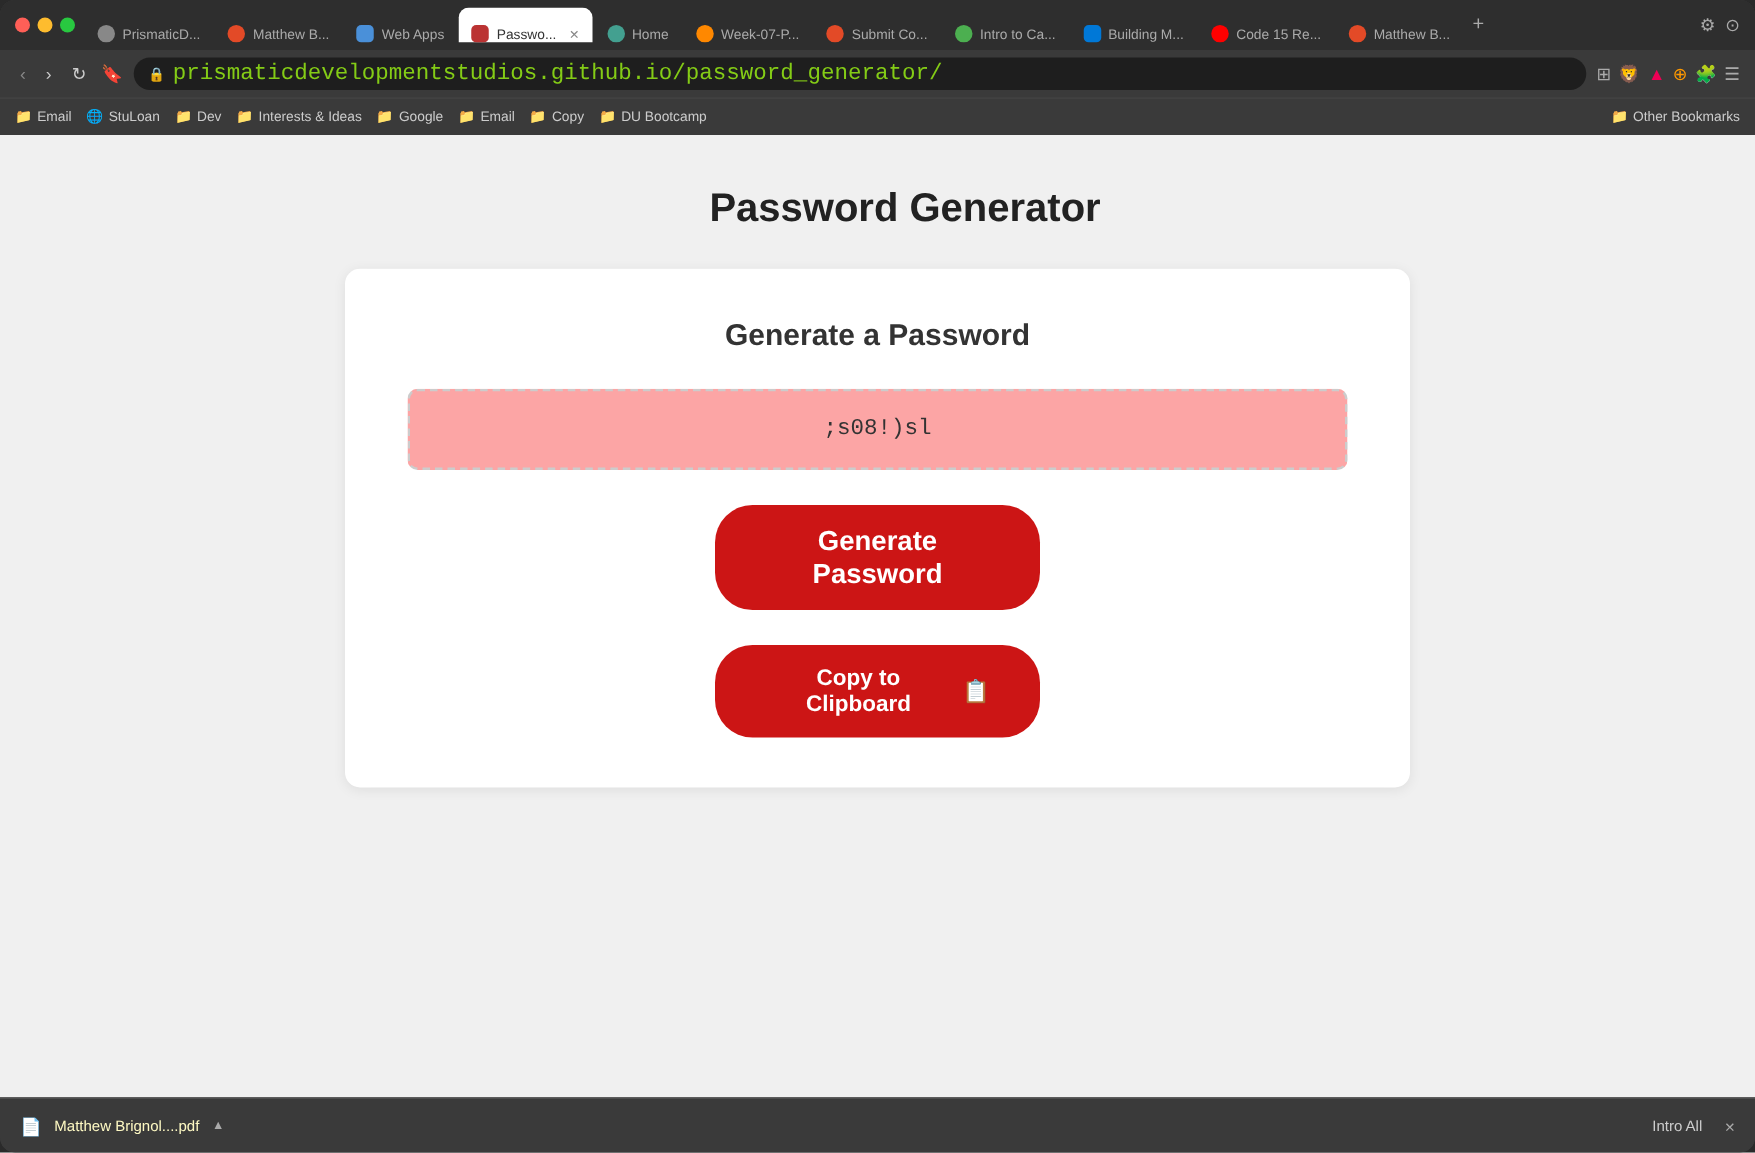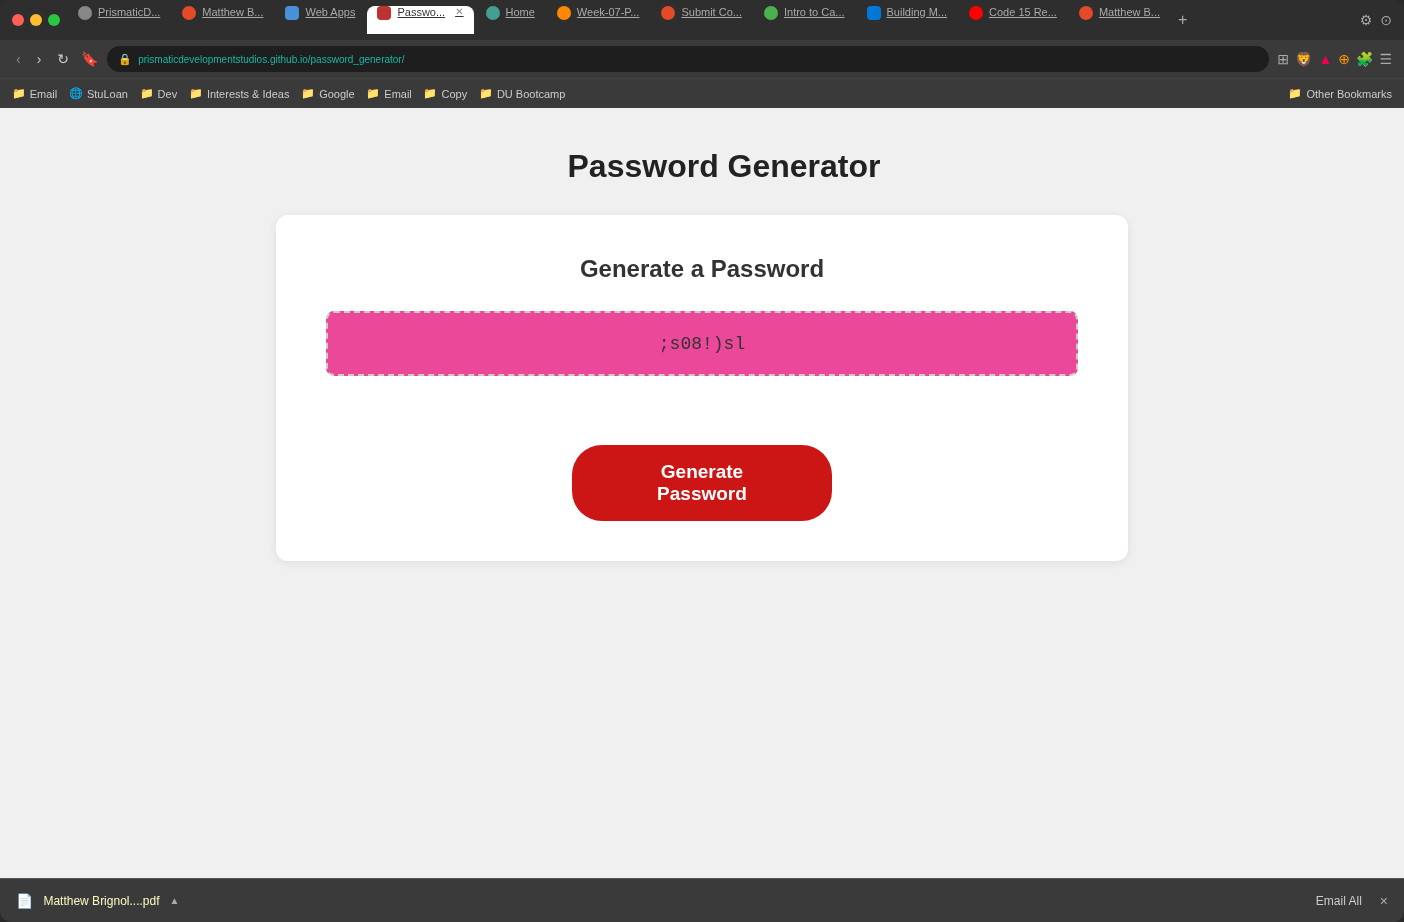--- a/index.html
+++ b/index.html
@@ -60,7 +60,7 @@
 
     .tab {
       display: flex;
-      align-items: flex-start;
+      align-items: flex-end;
       gap: 6px;
       padding: 0 10px;
       height: 28px;
@@ -70,7 +70,6 @@
       background: transparent;
       white-space: nowrap;
       cursor: pointer;
-      text-decoration: underline;
     }
 
     .tab.active {

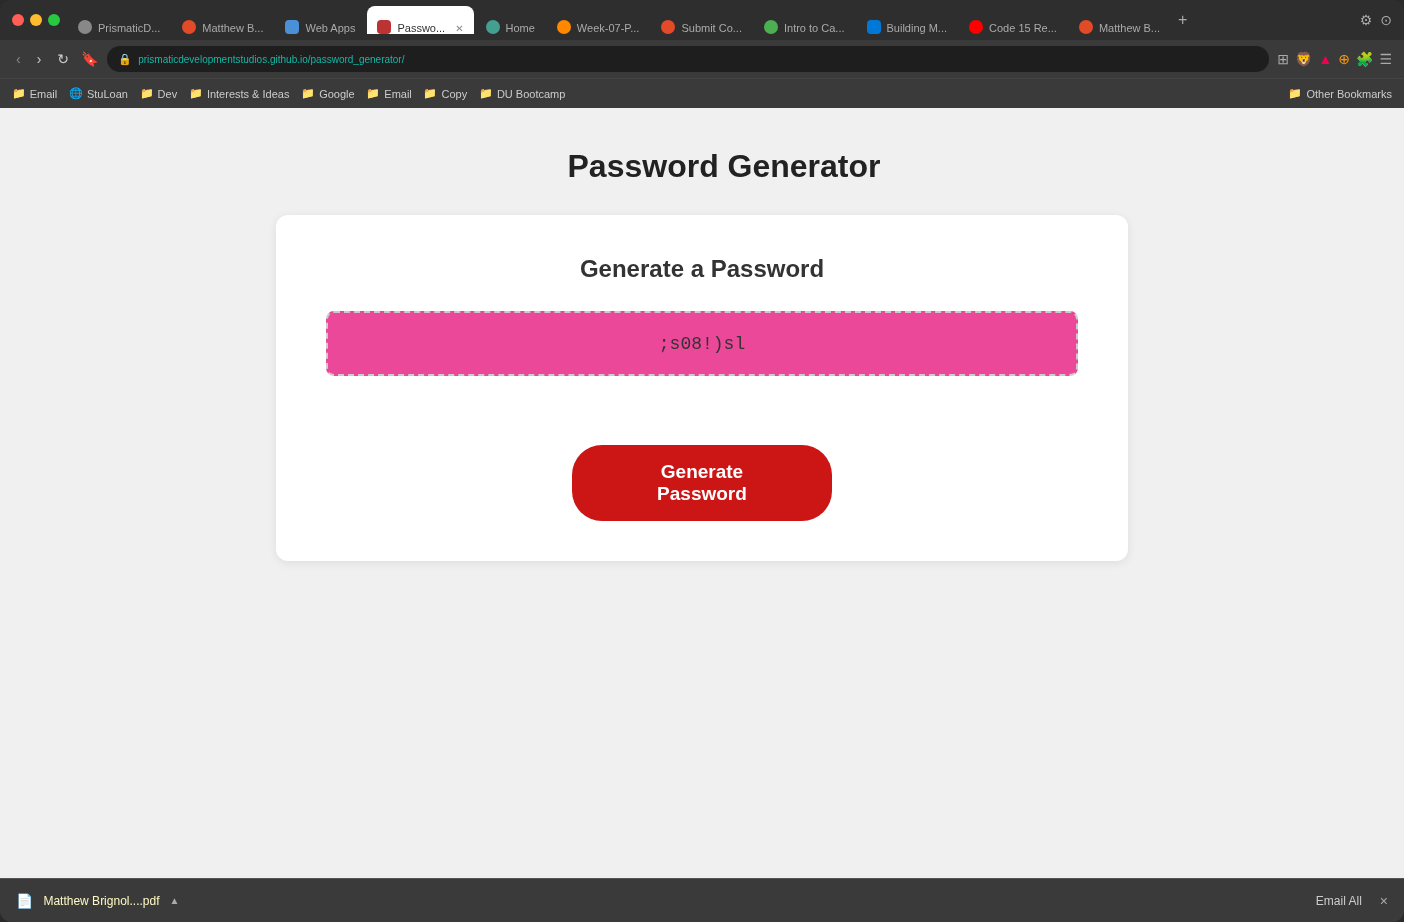--- a/index.html
+++ b/index.html
@@ -145,8 +145,9 @@
     }
 
     .url-text {
-      font-size: 10px;
-      color: #14b8a6;
+      font-size: 18px;
+      color: #84cc16;
+      font-family: Liberation Mono, monospace;
     }
 
     .browser-actions {

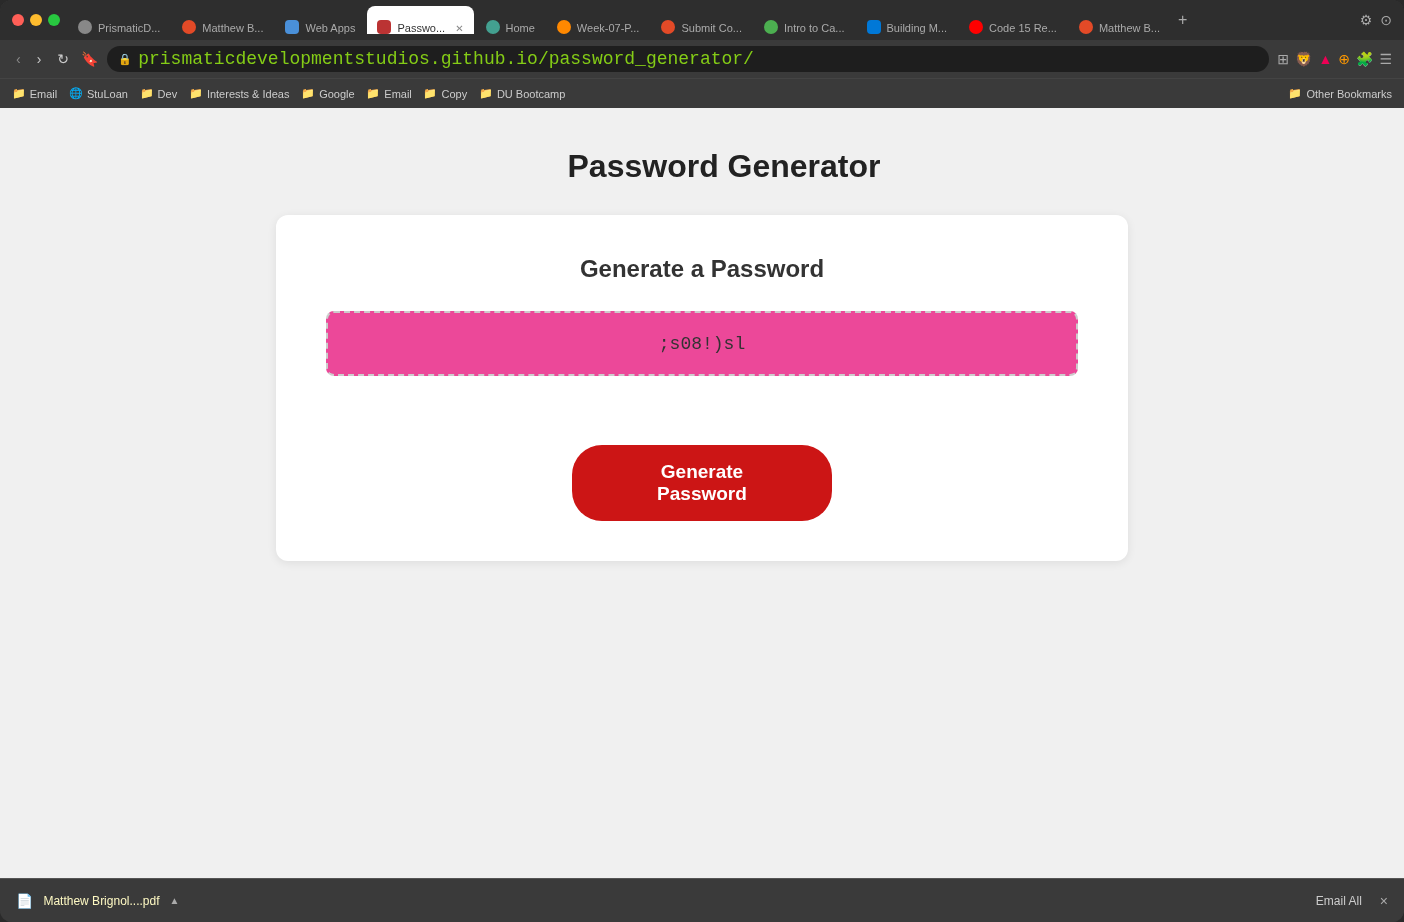--- a/index.html
+++ b/index.html
@@ -237,10 +237,9 @@
       font-family: 'Courier New', monospace;
       font-size: 18px;
       color: #333;
-      background: #ec4899;
+      background: #fca5a5;
       min-height: 65px;
       display: flex;
-      align-items: center;
       justify-content: center;
     }
 

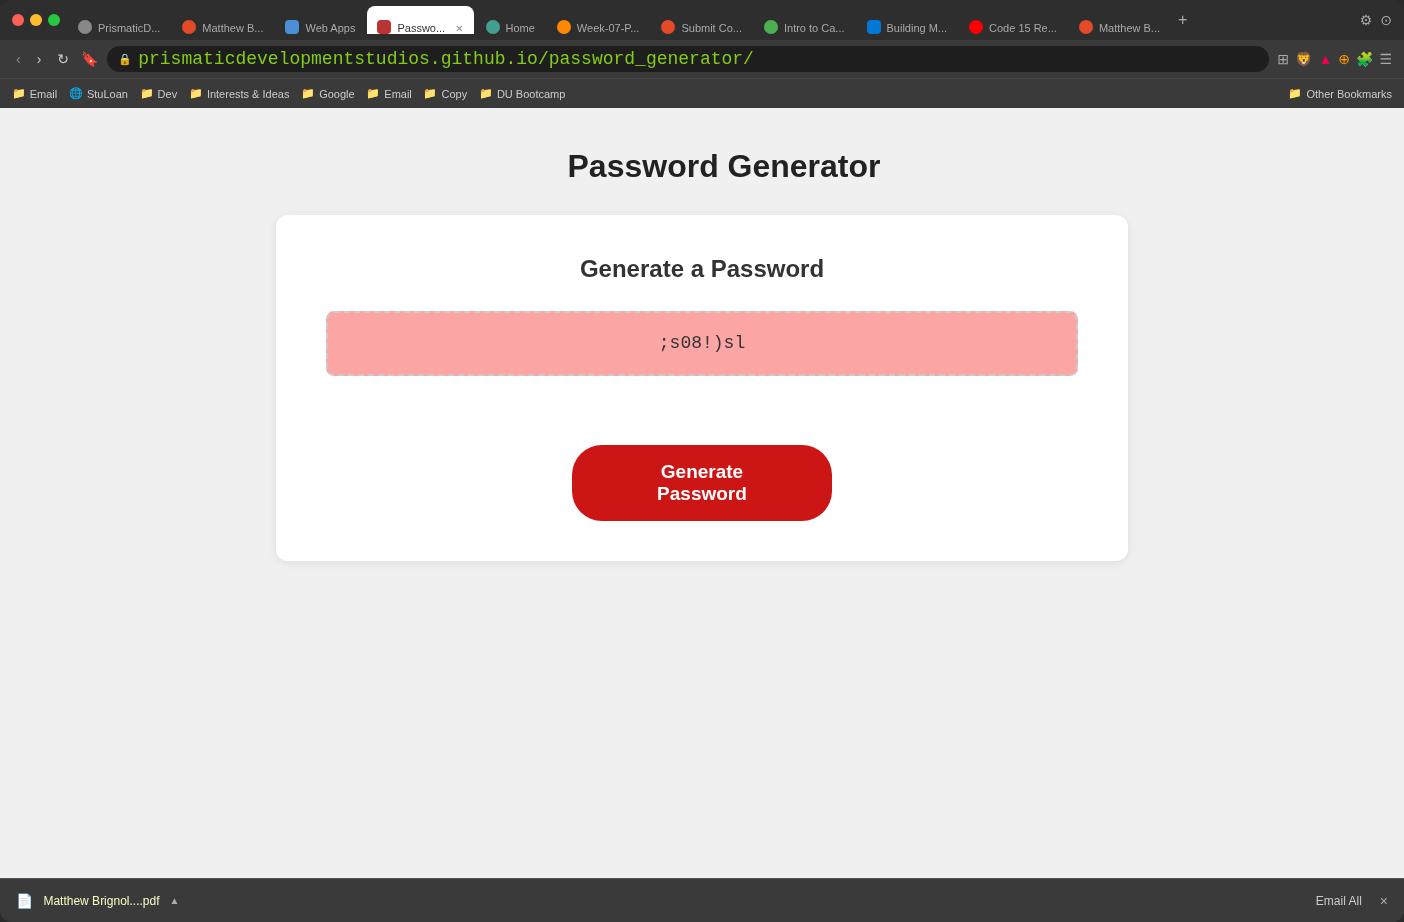--- a/index.html
+++ b/index.html
@@ -249,12 +249,11 @@
       border: none;
       border-radius: 30px;
       padding: 16px 48px;
-      font-size: 19px;
+      font-size: 22px;
       font-weight: 600;
       cursor: pointer;
       width: 260px;
       text-align: center;
-      margin-top: 41px;
     }
 
     .btn-clipboard {

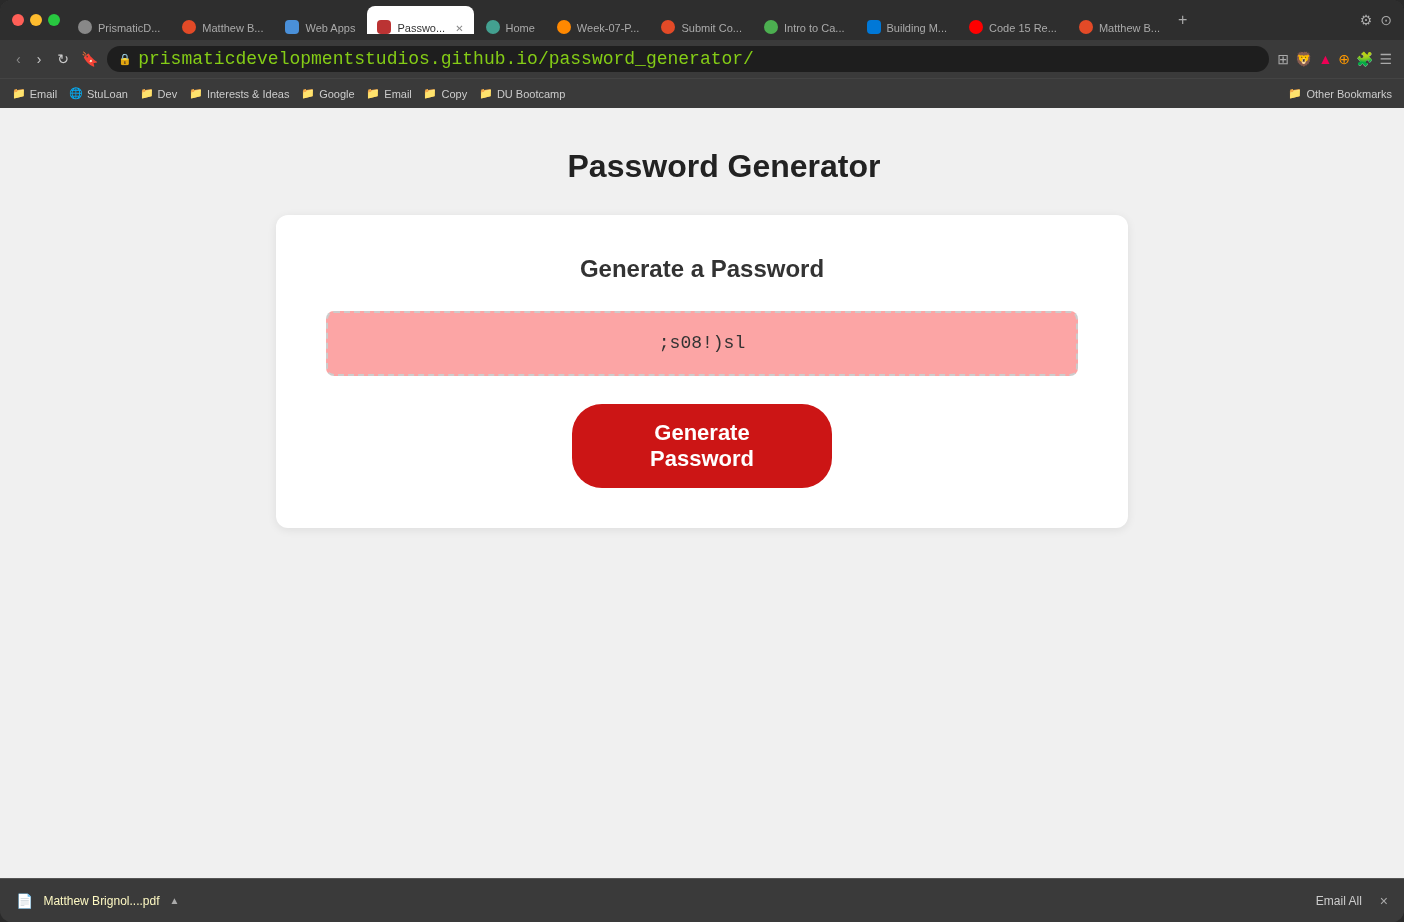--- a/index.html
+++ b/index.html
@@ -469,6 +469,10 @@
 
       <button class="btn-generate">Generate Password</button>
 
+      <button class="btn-clipboard">
+        <span>Copy to Clipboard</span>
+        <span>📋</span>
+      </button>
     </div>
   </div>
 

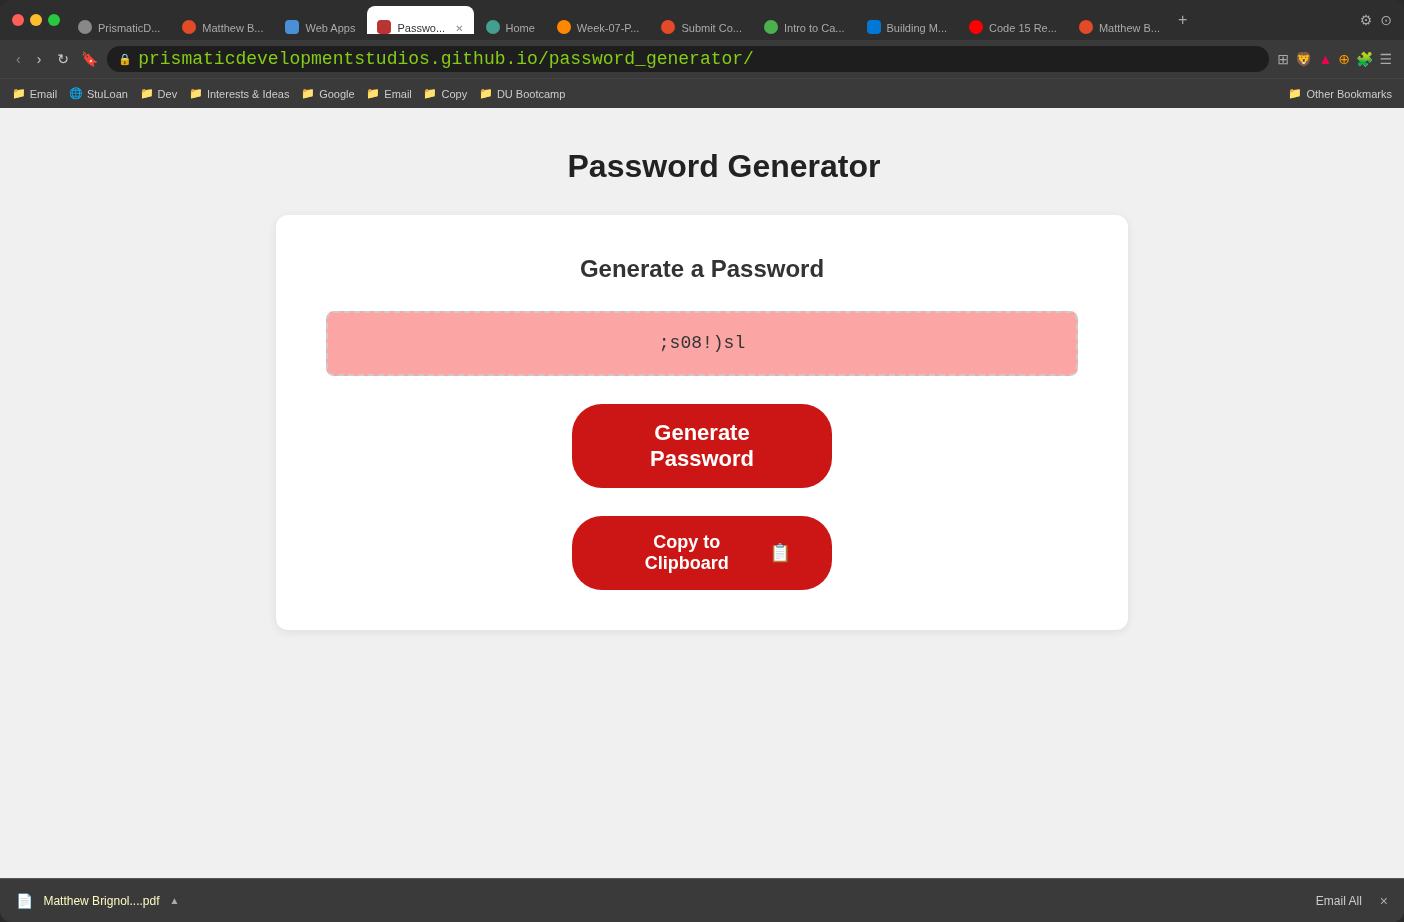--- a/index.html
+++ b/index.html
@@ -481,7 +481,7 @@
     <span class="download-filename">Matthew Brignol....pdf</span>
     <span class="download-chevron">▲</span>
     <div class="download-spacer"></div>
-    <span class="show-all-btn">Email All</span>
+    <span class="show-all-btn">Intro All</span>
     <span class="download-close-btn">×</span>
   </div>
 

